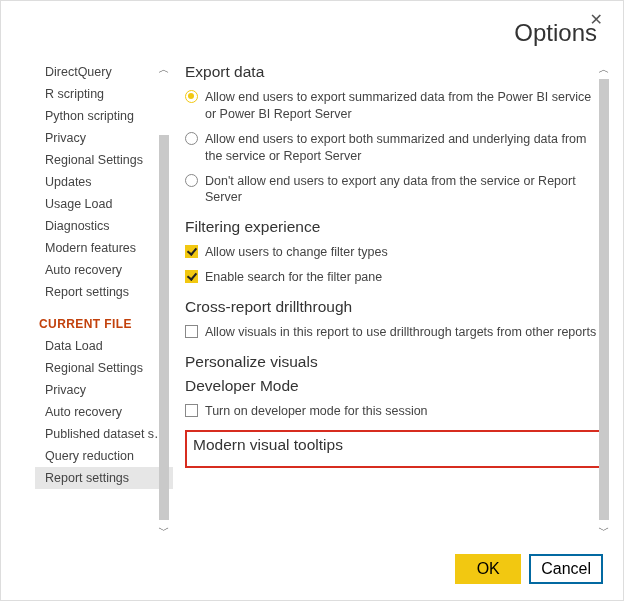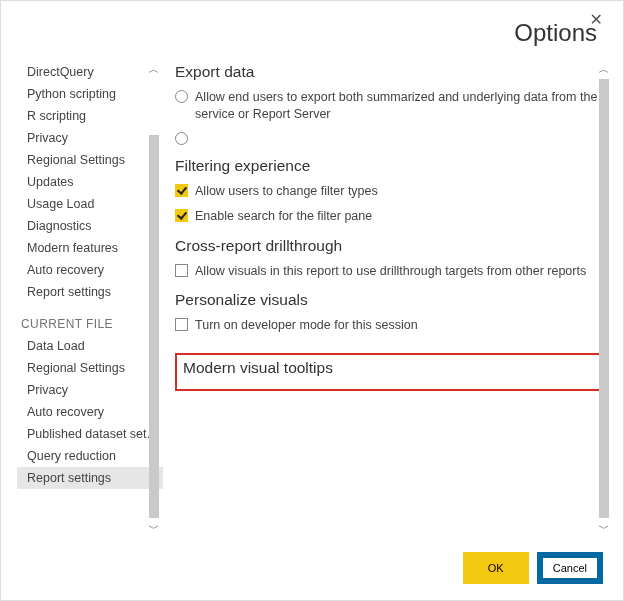--- a/index.html
+++ b/index.html
@@ -50,6 +50,7 @@
   .sidebar-scroll {
     height: 100%;
     overflow: hidden;
+    margin-left: 18px;
   }
   .sidebar-track {
     position: absolute;

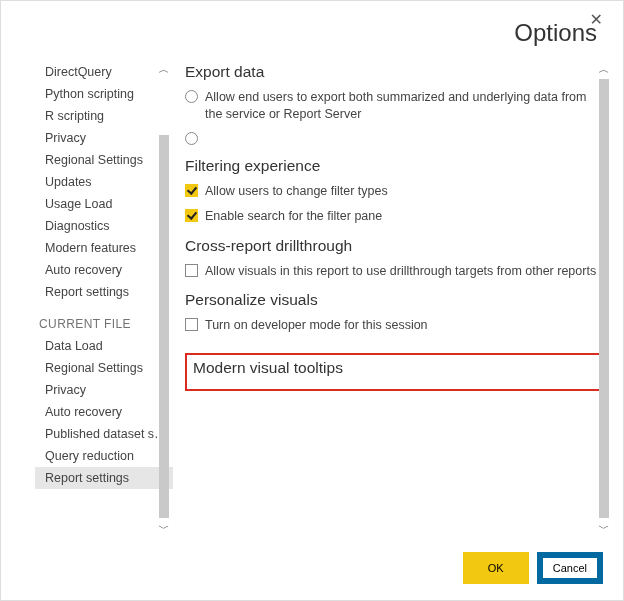--- a/index.html
+++ b/index.html
@@ -237,6 +237,10 @@
 
         <div class="section-title">Export data</div>
         <div class="opt">
+          <span class="control radio checked"></span>
+          <span>Allow end users to export summarized data from the Power BI service or Power BI Report Server</span>
+        </div>
+        <div class="opt">
           <span class="control radio"></span>
           <span>Allow end users to export both summarized and underlying data from the service or Report Server</span>
         </div>

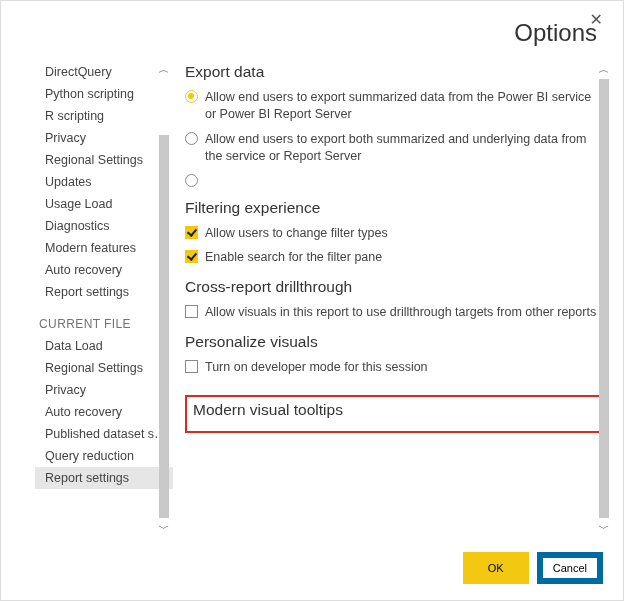--- a/index.html
+++ b/index.html
@@ -200,8 +200,8 @@
     <div class="sidebar">
       <div class="sidebar-scroll">
         <div class="sb-item">DirectQuery</div>
+        <div class="sb-item">R scripting</div>
         <div class="sb-item">Python scripting</div>
-        <div class="sb-item">R scripting</div>
         <div class="sb-item">Privacy</div>
         <div class="sb-item">Regional Settings</div>
         <div class="sb-item">Updates</div>

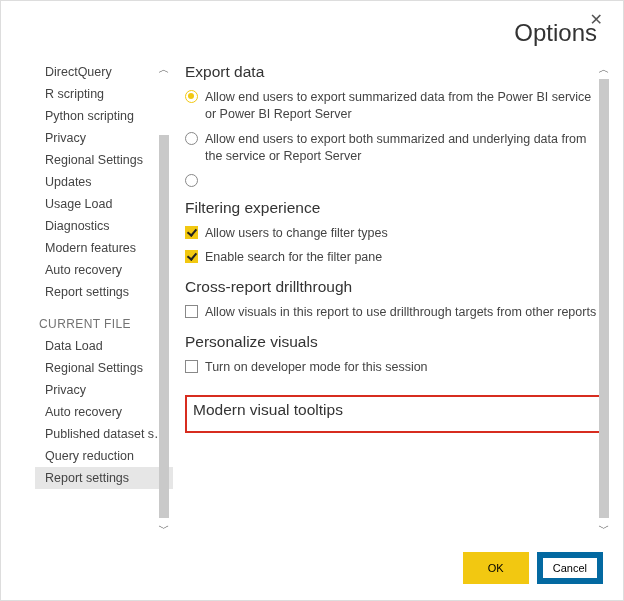--- a/index.html
+++ b/index.html
@@ -246,6 +246,7 @@
         </div>
         <div class="opt">
           <span class="control radio"></span>
+          <span>Don't allow end users to export any data from the service or Report Server</span>
         </div>
 
         <div class="section-title">Filtering experience</div>

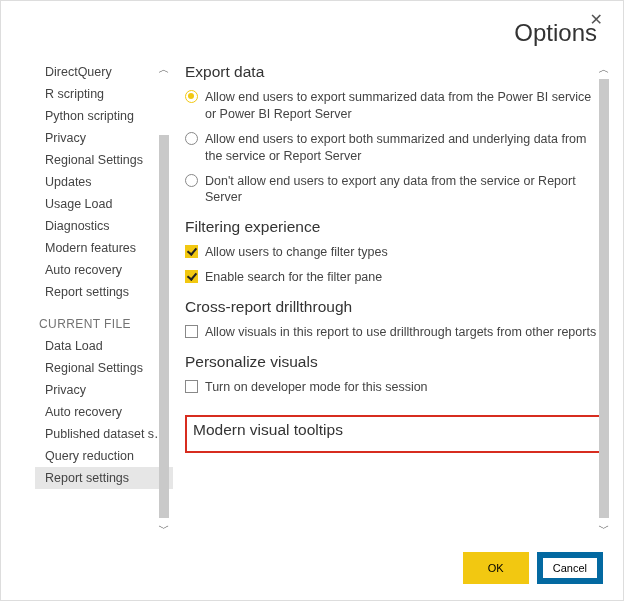--- a/index.html
+++ b/index.html
@@ -87,9 +87,9 @@
   .sb-header {
     padding: 14px 4px 4px 4px;
     font-size: 12px;
-    font-weight: 400;
+    font-weight: 700;
     letter-spacing: 0.4px;
-    color: #737373;
+    color: #c2410c;
   }
   
   .content-wrap {

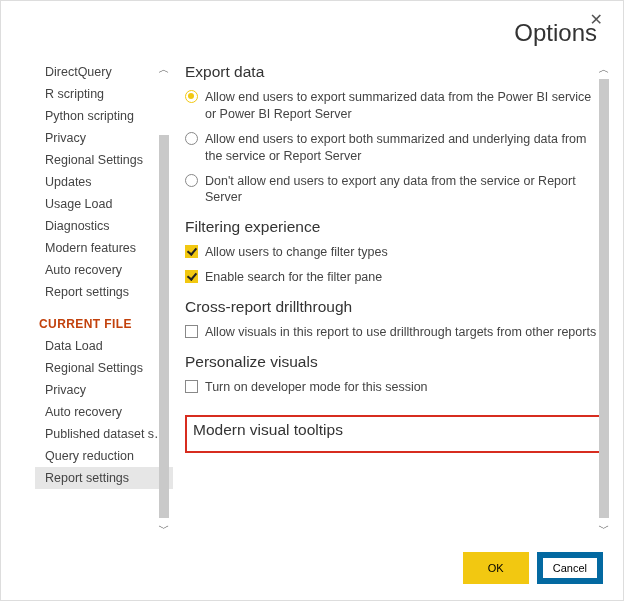--- a/index.html
+++ b/index.html
@@ -267,6 +267,7 @@
 
         <div class="section-title">Personalize visuals</div>
 
+        <div class="section-title">Developer Mode</div>
         <div class="opt">
           <span class="control checkbox"></span>
           <span>Turn on developer mode for this session</span>

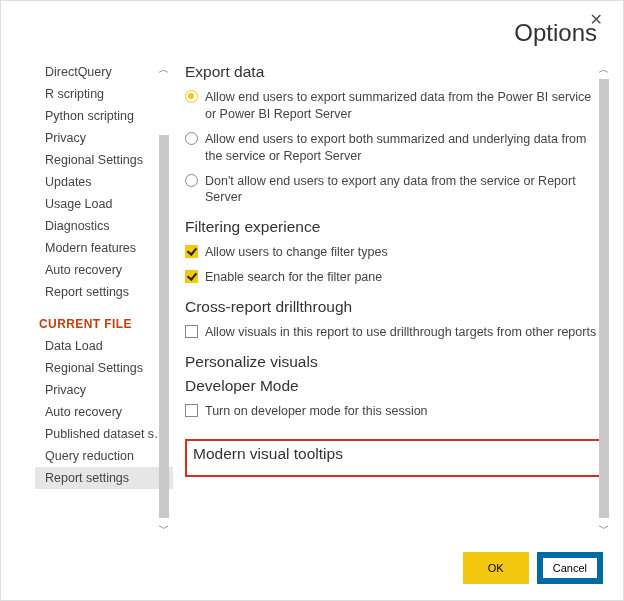--- a/index.html
+++ b/index.html
@@ -160,7 +160,7 @@
   .highlight-box {
     border: 2px solid #d72c1f;
     padding: 4px 6px 6px 6px;
-    margin-top: 13px;
+    margin-top: 4px;
   }
   
   .footer {

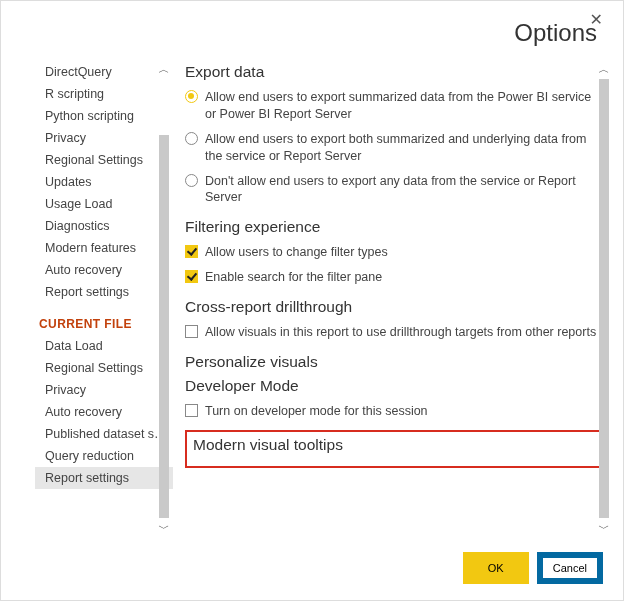--- a/index.html
+++ b/index.html
@@ -171,8 +171,8 @@
   .btn {
     min-width: 66px;
     padding: 4px 10px;
-    font-size: 11px;
-    border:6px solid #0369a1;
+    font-size: 16px;
+    border:2px solid #0369a1;
     background:#fff;
     cursor:pointer;
     text-align:center;

